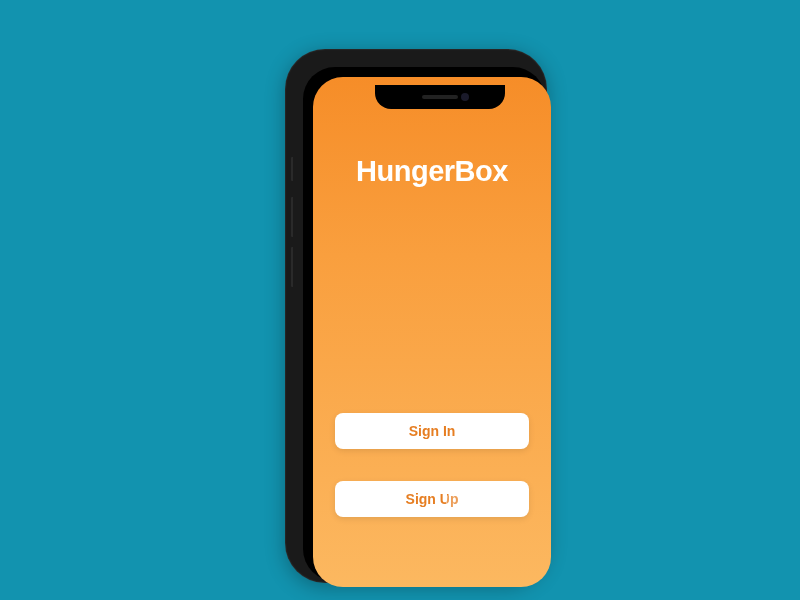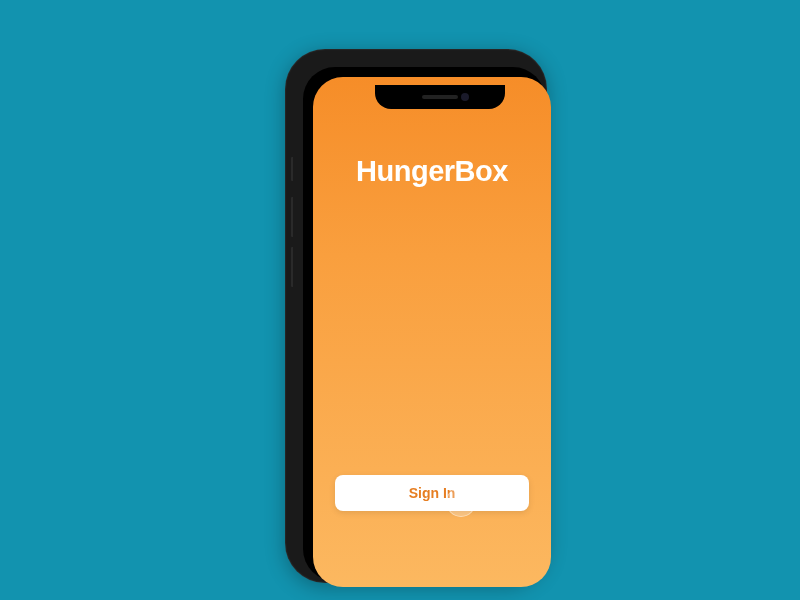--- a/index.html
+++ b/index.html
@@ -91,7 +91,7 @@
     
     .button-container {
       position: absolute;
-      bottom: 60px;
+      bottom: 54px;
       width: 100%;
       display: flex;
       flex-direction: column;

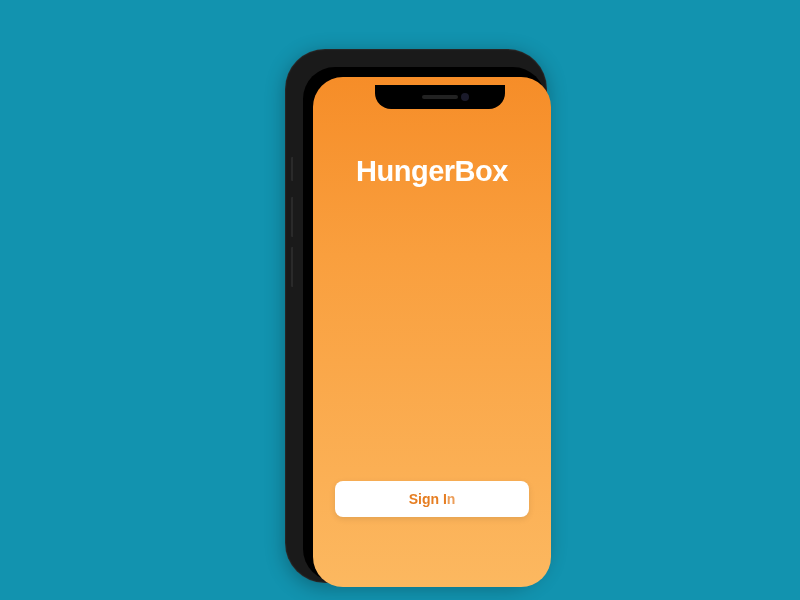--- a/index.html
+++ b/index.html
@@ -190,6 +190,9 @@
         <button class="auth-button">
           <span>Sign In</span>
         </button>
+        <button class="auth-button">
+          <span>Sign Up</span>
+        </button>
       </div>
 
       <div class="touch-indicator"></div>

